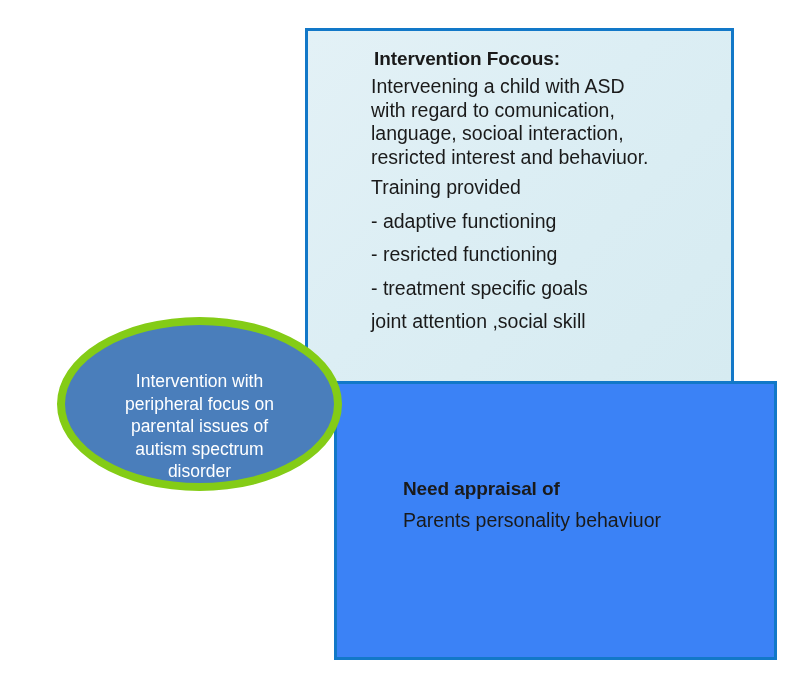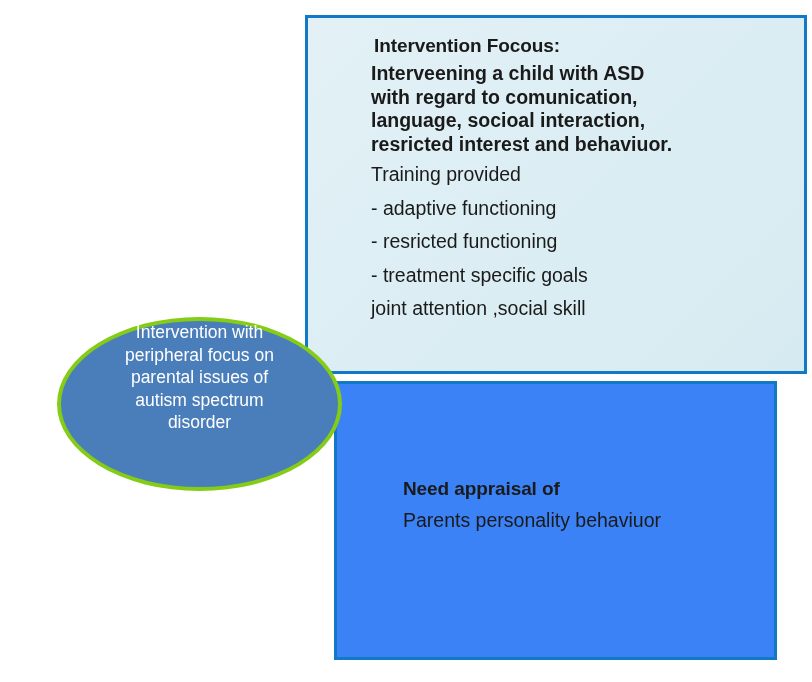--- a/index.html
+++ b/index.html
@@ -28,8 +28,8 @@
 
   #box-intervention {
     left: 305px;
-    top: 15px;
-    width: 502px;
+    top: 28px;
+    width: 429px;
     height: 359px;
     background: linear-gradient(135deg, #e3f1f6 0%, #dceef4 45%, #d6ebf1 100%);
     z-index: 2;

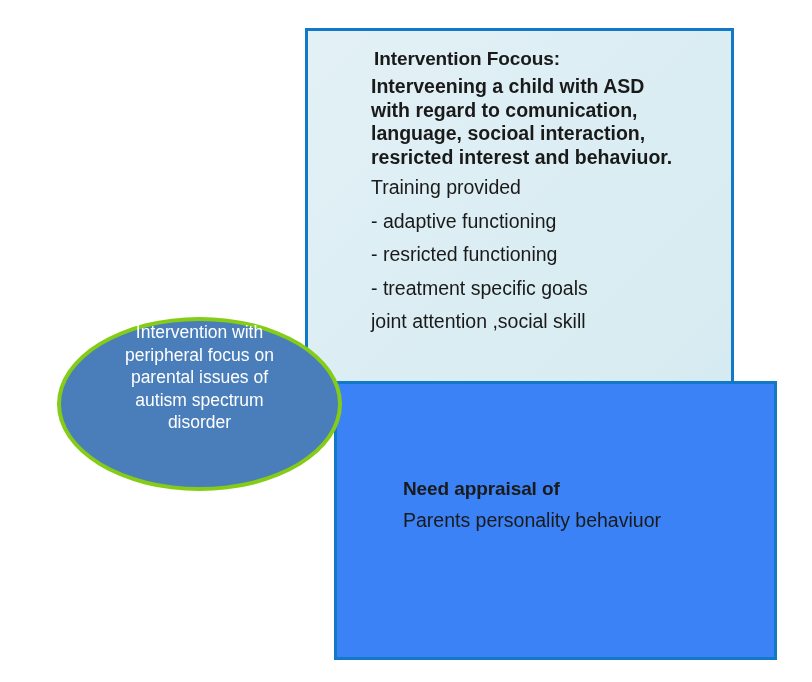--- a/index.html
+++ b/index.html
@@ -70,7 +70,6 @@
   #intervention-text .para .ln {
     display: block;
     margin-bottom: 4px;
-    font-weight: bold;
   }
   #intervention-text .line {
     display: block;

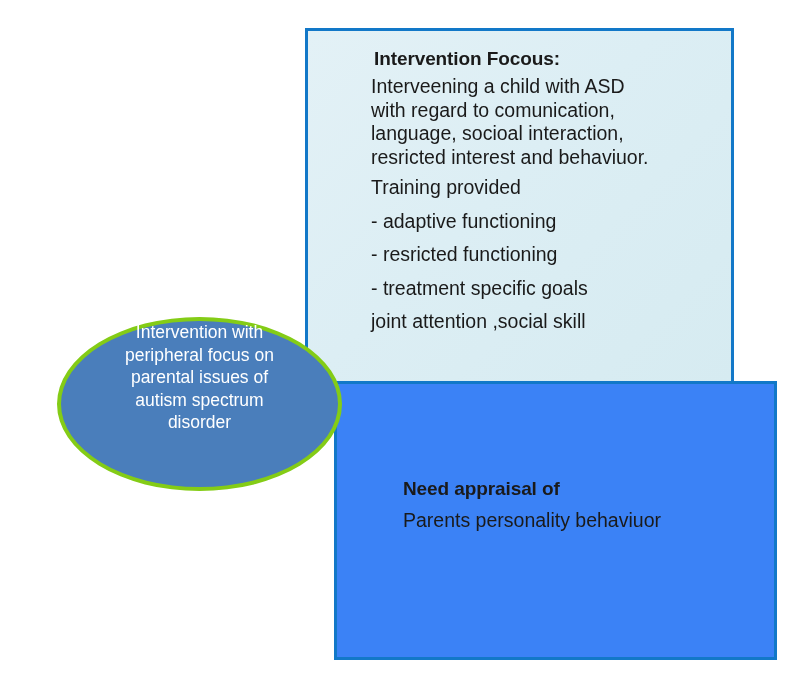--- a/index.html
+++ b/index.html
@@ -105,10 +105,10 @@
     box-sizing: border-box;
     border-radius: 50%;
     background: #4a7ebb;
-    border: 4px solid #84cc16;
+    border: 8px solid #84cc16;
     z-index: 4;
     display: flex;
-    align-items: flex-start;
+    align-items: flex-end;
     justify-content: center;
   }
   #ellipse-label {

